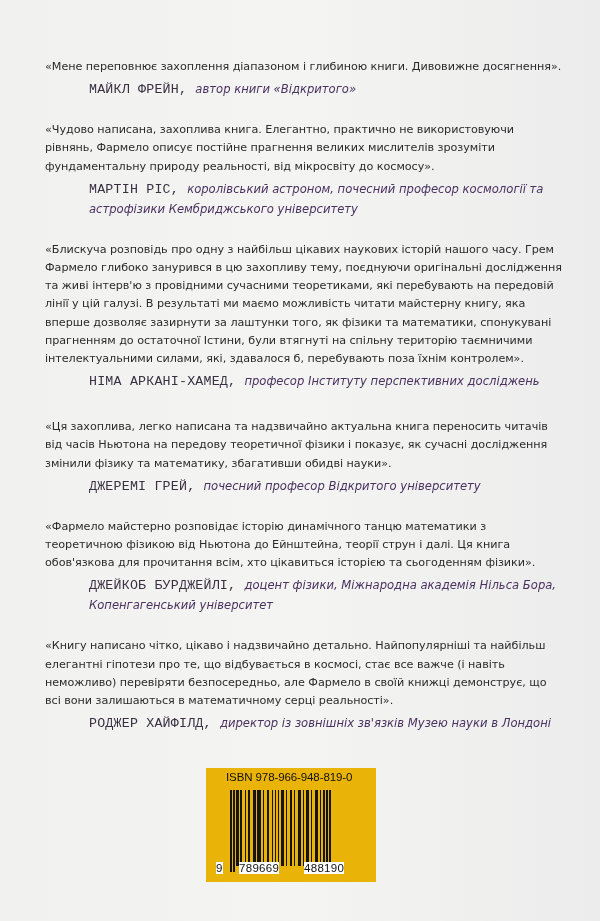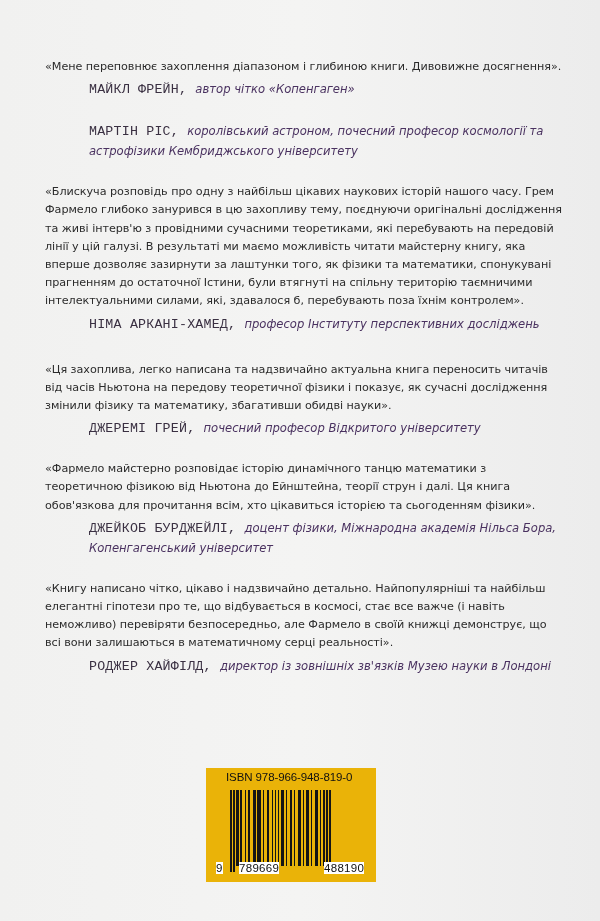--- a/index.html
+++ b/index.html
@@ -58,7 +58,7 @@
     <div class="review">
       <p class="quote">«Мене переповнює захоплення діапазоном і глибиною книги. Дивовижне досягнення».</p>
       <div class="attrib">
-        <span class="name">МАЙКЛ ФРЕЙН</span><span class="name">, </span><span class="desc">автор чітко «Копенгаген»</span>
+        <span class="name">МАЙКЛ ФРЕЙН</span><span class="name">, </span><span class="desc">автор книги «Відкритого»</span>
       </div>
     </div>
 

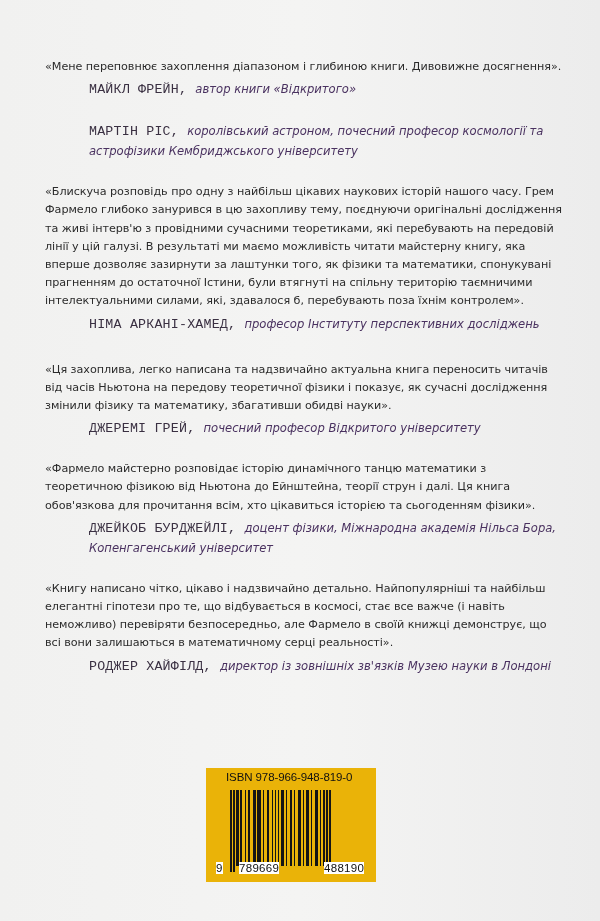--- a/index.html
+++ b/index.html
@@ -63,6 +63,7 @@
     </div>
 
     <div class="review" style="margin-top:22px;">
+      <p class="quote">«Чудово написана, захоплива книга. Елегантно, практично не використовуючи рівнянь, Фармело описує постійне прагнення великих мислителів зрозуміти фундаментальну природу реальності, від мікросвіту до космосу».</p>
       <div class="attrib">
         <span class="name">МАРТІН РІС</span><span class="name">, </span><span class="desc">королівський астроном, почесний професор космології та астрофізики Кембриджського університету</span>
       </div>

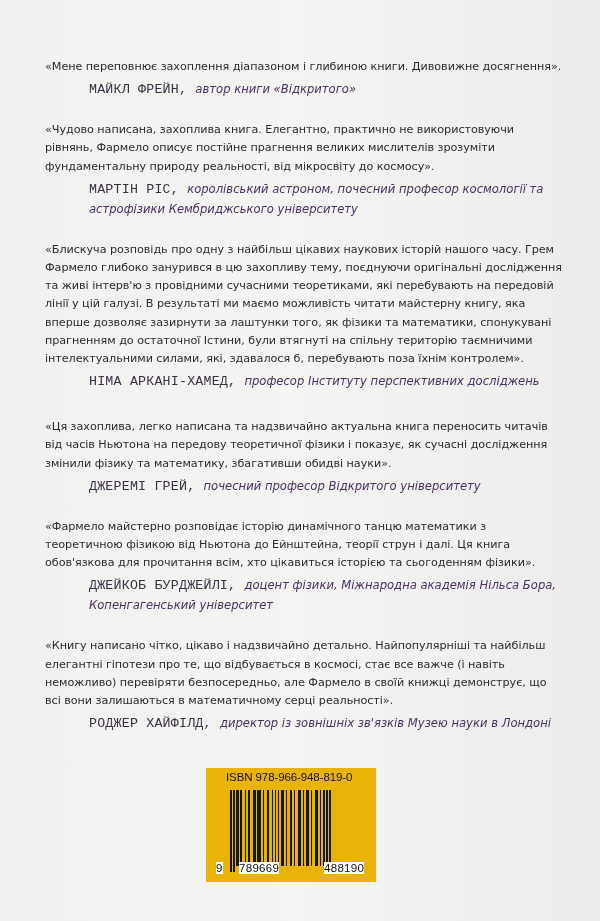--- a/index.html
+++ b/index.html
@@ -156,7 +156,7 @@
     </div>
     <div class="digits" style="left:10px;">9</div>
     <div class="digits" style="left:33px;">789669</div>
-    <div class="digits" style="left:98px;margin-left:20px;">488190</div>
+    <div class="digits" style="left:98px;">488190</div>
   </div>
 </div>
 

